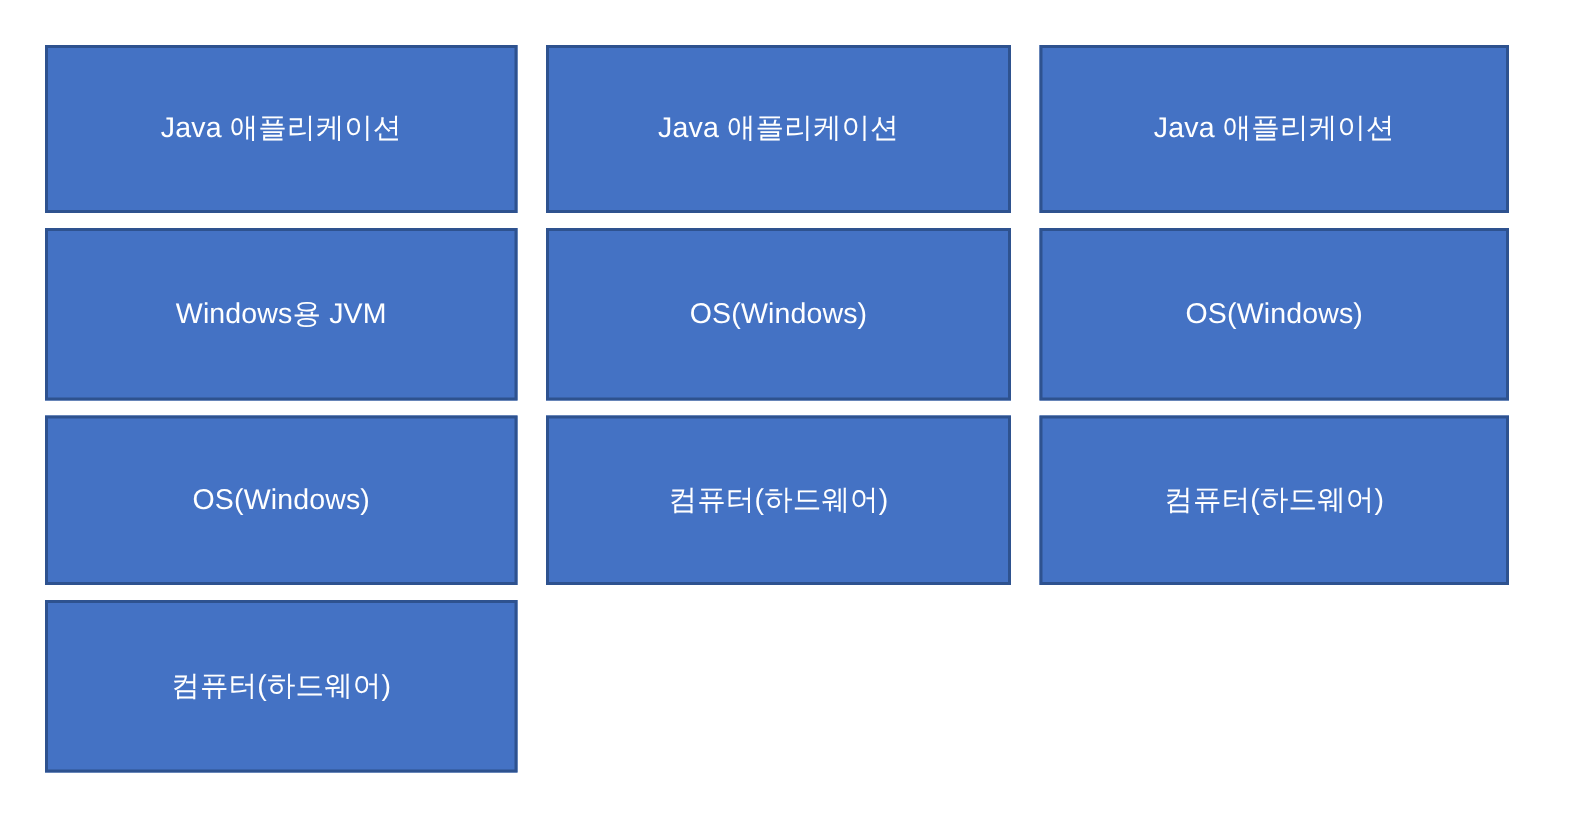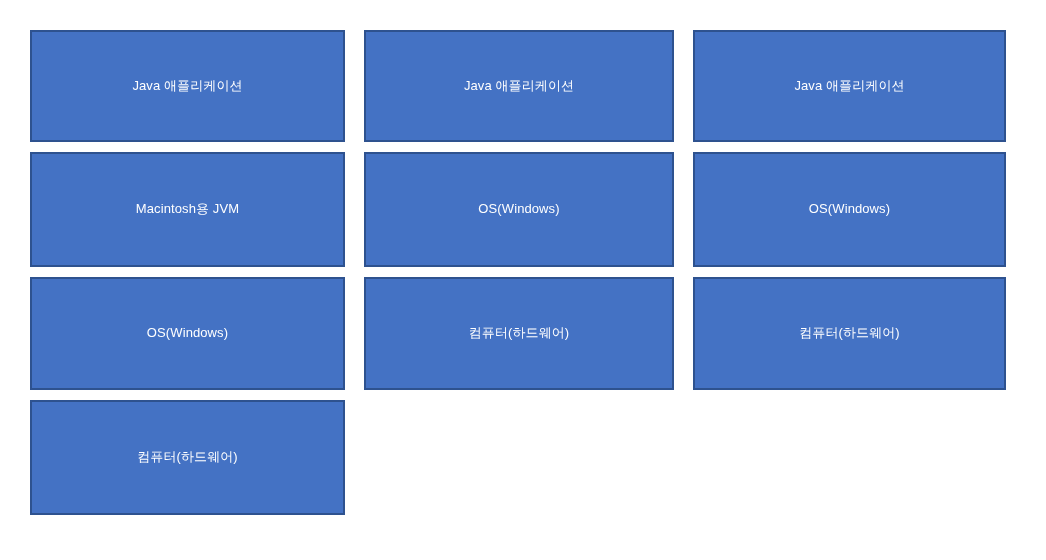--- a/index.html
+++ b/index.html
@@ -48,7 +48,7 @@
 
   .layer-label {
     color: #FFFFFF;
-    font-size: 13px;
+    font-size: 19px;
     font-weight: 400;
     line-height: 1.25;
     letter-spacing: 0.1px;

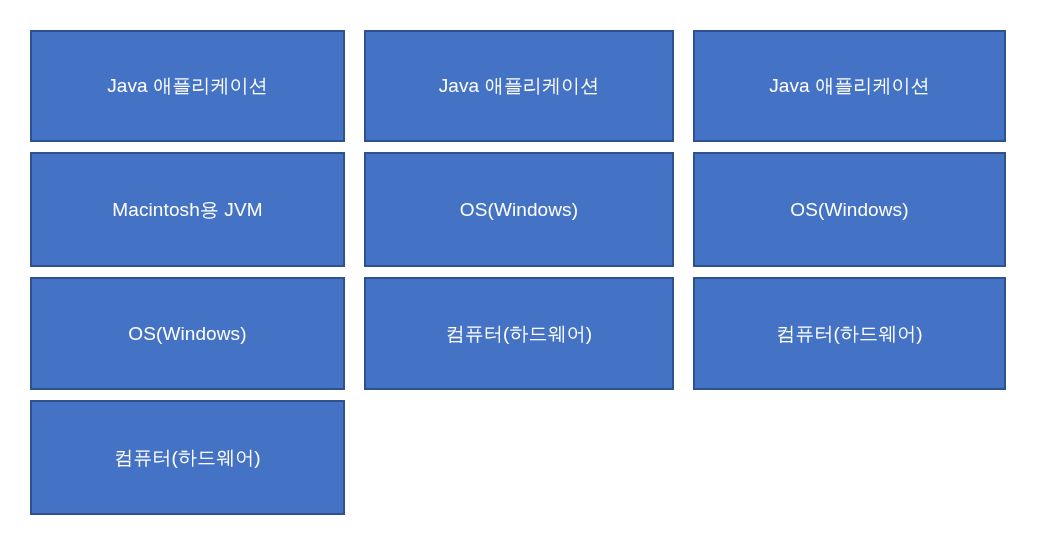--- a/index.html
+++ b/index.html
@@ -72,6 +72,9 @@
     </div>
 
     <div class="layer-box">
+      <span class="layer-label">Windows용 JVM</span>
+    </div>
+    <div class="layer-box">
       <span class="layer-label">Macintosh용 JVM</span>
     </div>
 

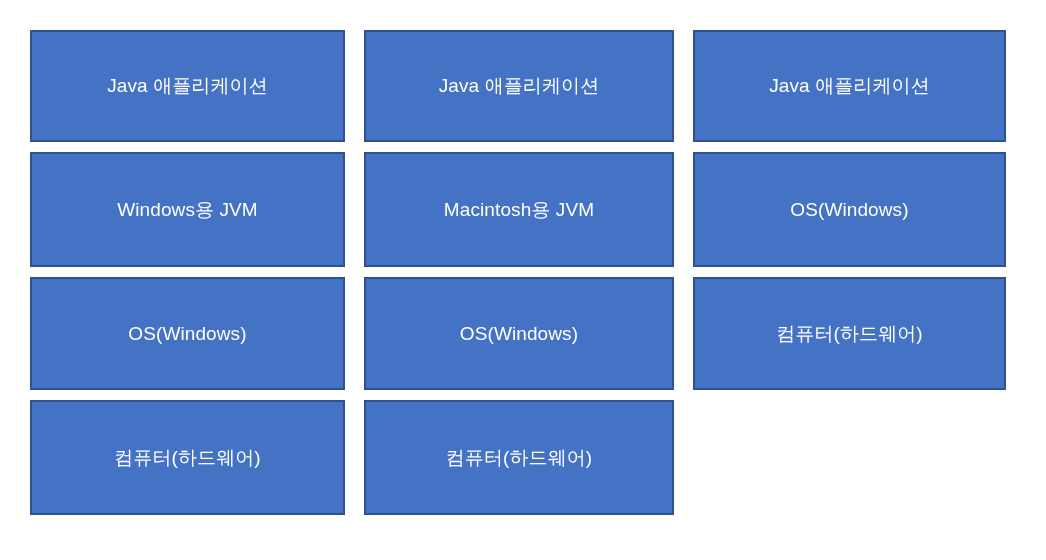--- a/index.html
+++ b/index.html
@@ -74,9 +74,6 @@
     <div class="layer-box">
       <span class="layer-label">Windows용 JVM</span>
     </div>
-    <div class="layer-box">
-      <span class="layer-label">Macintosh용 JVM</span>
-    </div>
 
     <div class="layer-box">
       <span class="layer-label">OS(Windows)</span>

